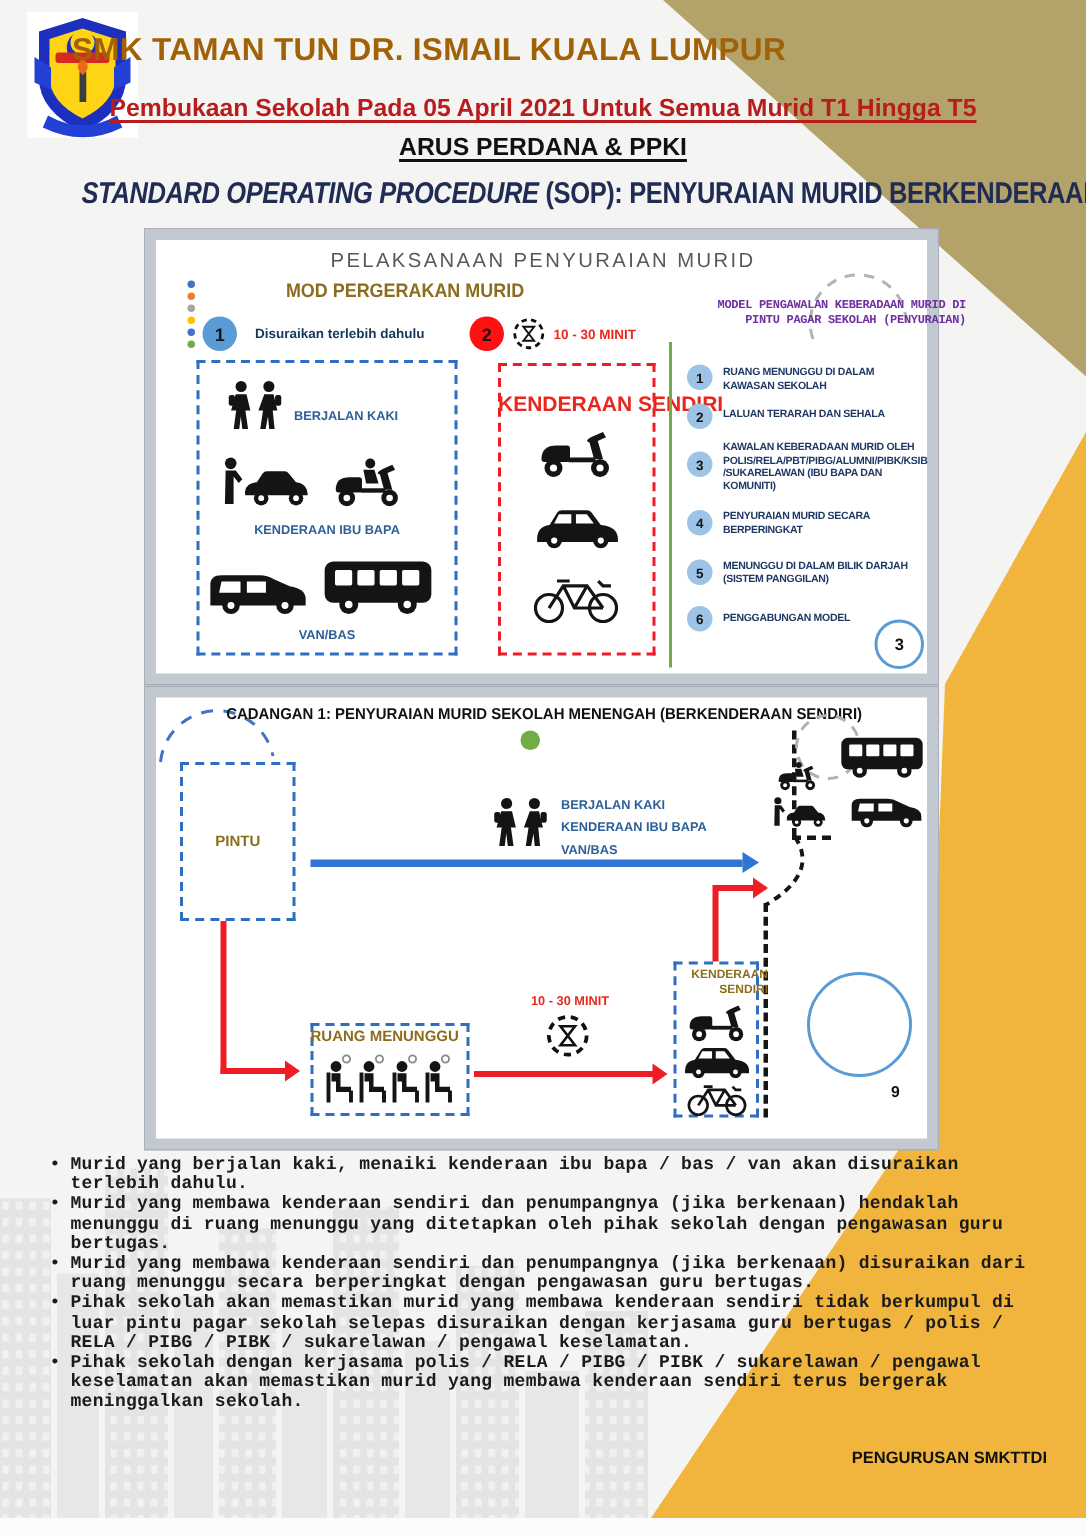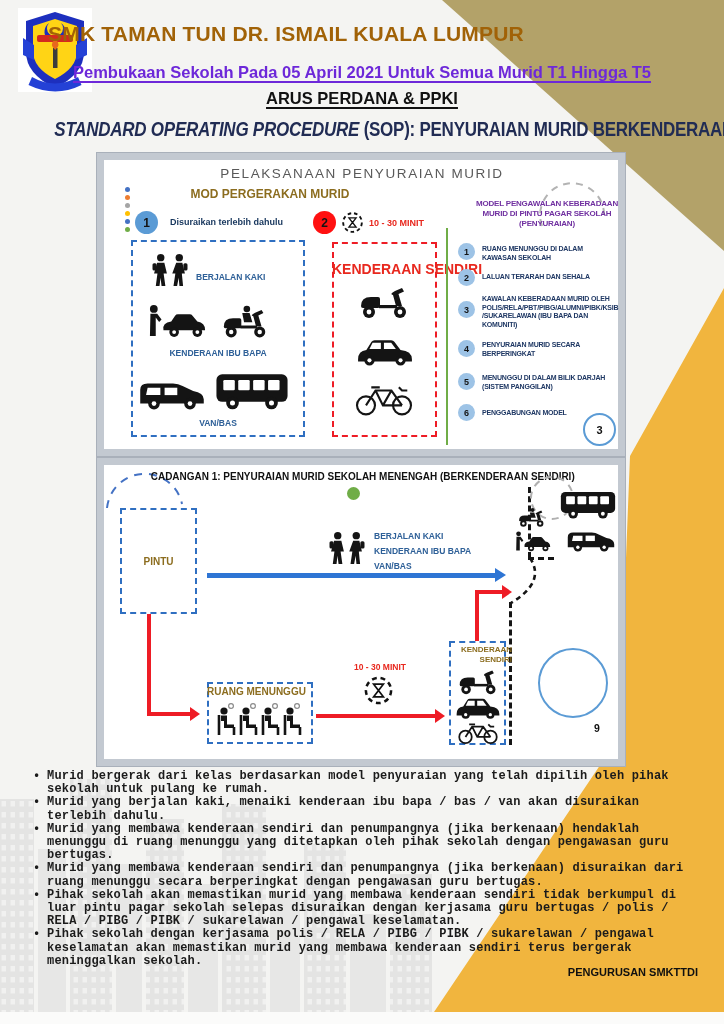--- a/index.html
+++ b/index.html
@@ -16,7 +16,7 @@
   
   .school-name{left:0;top:22px;width:724px;text-align:left;font-size:21px;font-weight:bold;
                color:#a16207;z-index:3;letter-spacing:.2px;padding-left:48px;}
-  .sub1{left:0;top:63px;width:724px;text-align:center;font-size:16.5px;font-weight:bold;color:#6d28d9;
+  .sub1{left:0;top:63px;width:724px;text-align:center;font-size:16.5px;font-weight:bold;color:#b91c1c;
         z-index:3;}
   .sub1 span,.sub2 span{text-decoration:underline;text-decoration-thickness:2px;text-underline-offset:3px;}
   .sub2{left:0;top:89px;width:724px;text-align:center;font-size:16.5px;font-weight:bold;color:#111;z-index:3;}

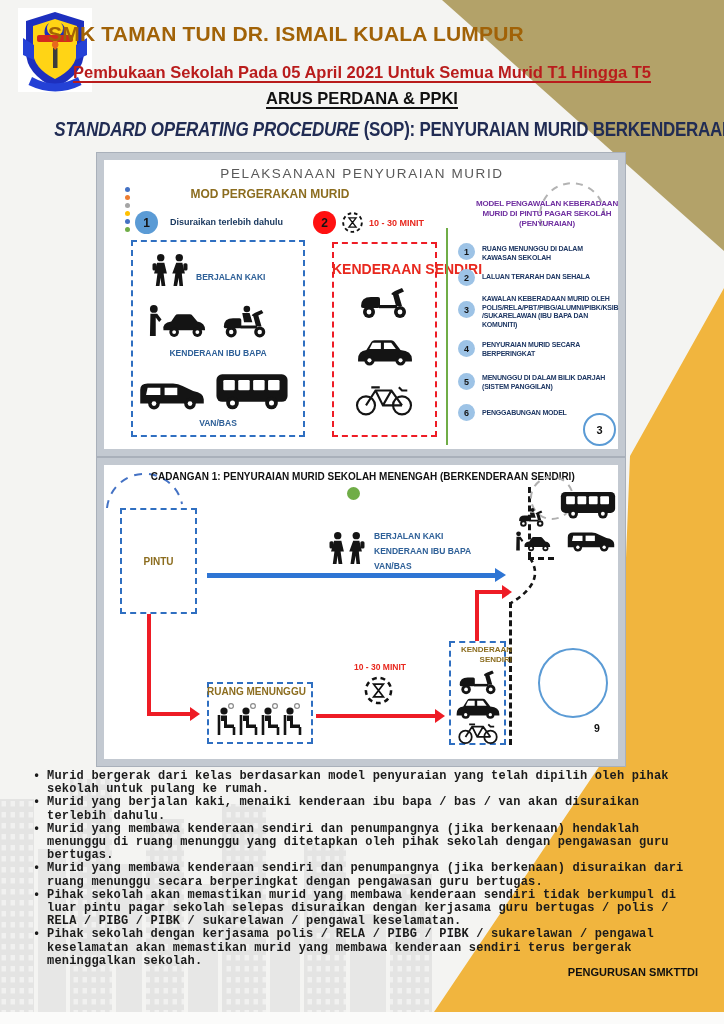--- a/index.html
+++ b/index.html
@@ -41,8 +41,8 @@
   .dash-red{border:2px dashed #ee1c25;box-sizing:border-box;}
   .blue-cap{font-weight:bold;font-size:8.5px;color:#2e6098;white-space:nowrap;}
   .gold-cap{font-weight:bold;color:#8c6d1f;white-space:nowrap;}
-  .model-title{left:464px;top:199px;width:166px;text-align:center;color:#7030a0;font-weight:bold;
-               font-size:8px;line-height:10px;letter-spacing:-.2px;}
+  .model-title{left:478px;top:199px;width:166px;text-align:right;color:#7030a0;font-weight:bold;
+               font-size:8px;line-height:10px;letter-spacing:-.2px;font-family:Liberation Mono, monospace;}
   .mitem-c{left:458px;width:17px;height:17px;background:#9dc3e6;font-size:9px;}
   .mitem-t{left:482px;width:136px;color:#1f3864;font-weight:bold;font-size:7px;line-height:8.6px;
            letter-spacing:-.2px;}

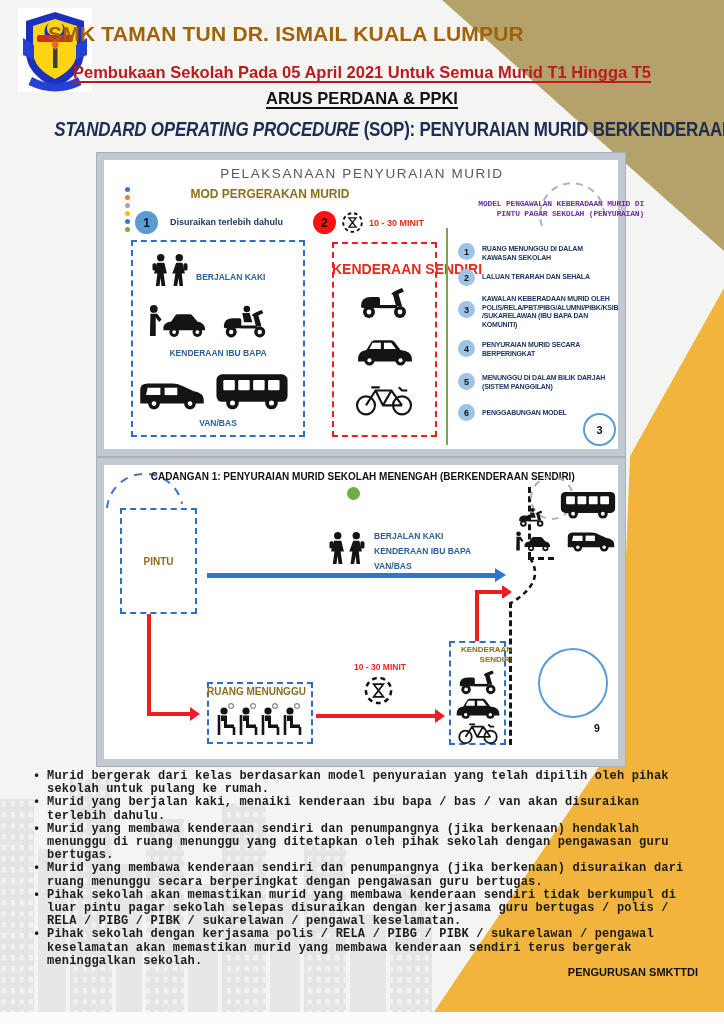--- a/index.html
+++ b/index.html
@@ -386,7 +386,6 @@
   <div class="slide-el" style="left:594px;top:722px;font-weight:bold;font-size:10.5px;color:#111">9</div>
 
   <div class="abs bullets">
-    <div>Murid bergerak dari kelas berdasarkan model penyuraian yang telah dipilih oleh pihak sekolah untuk pulang ke rumah.</div>
     <div>Murid yang berjalan kaki, menaiki kenderaan ibu bapa / bas / van akan disuraikan terlebih dahulu.</div>
     <div>Murid yang membawa kenderaan sendiri dan penumpangnya (jika berkenaan) hendaklah menunggu di ruang menunggu yang ditetapkan oleh pihak sekolah dengan pengawasan guru bertugas.</div>
     <div>Murid yang membawa kenderaan sendiri dan penumpangnya (jika berkenaan) disuraikan dari ruang menunggu secara berperingkat dengan pengawasan guru bertugas.</div>

